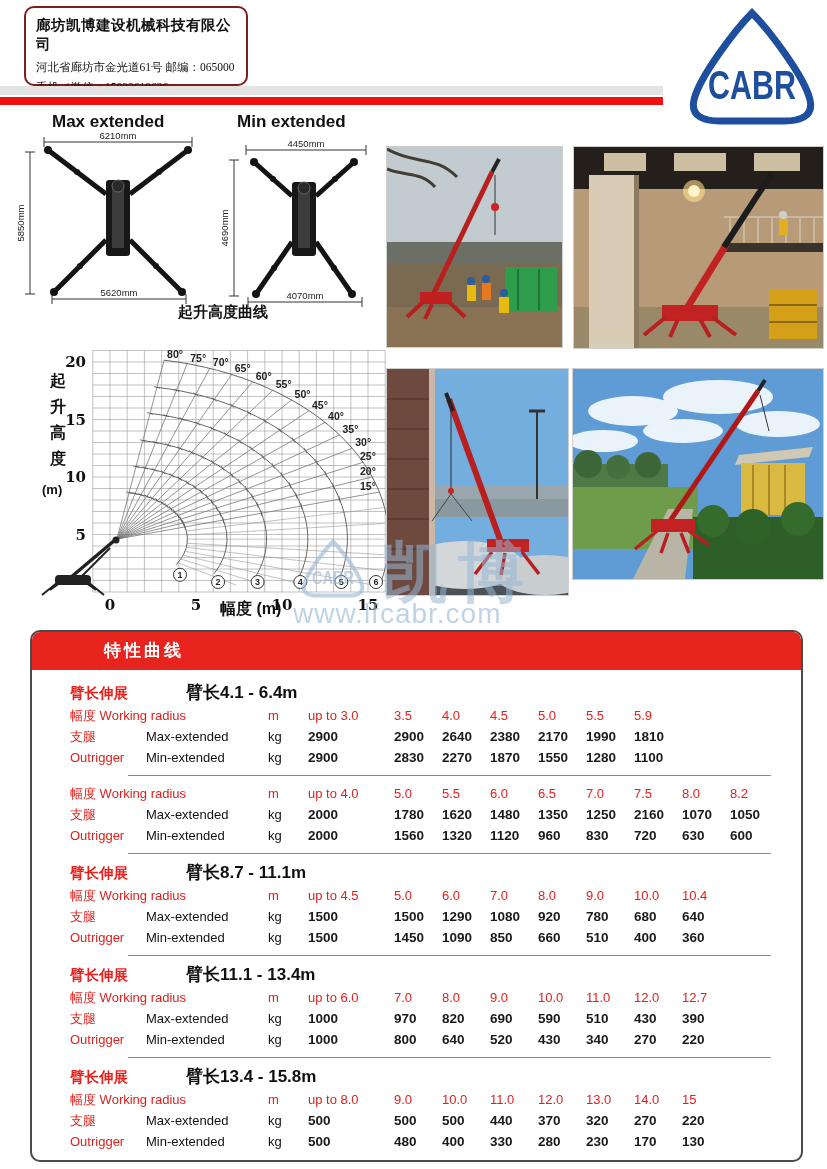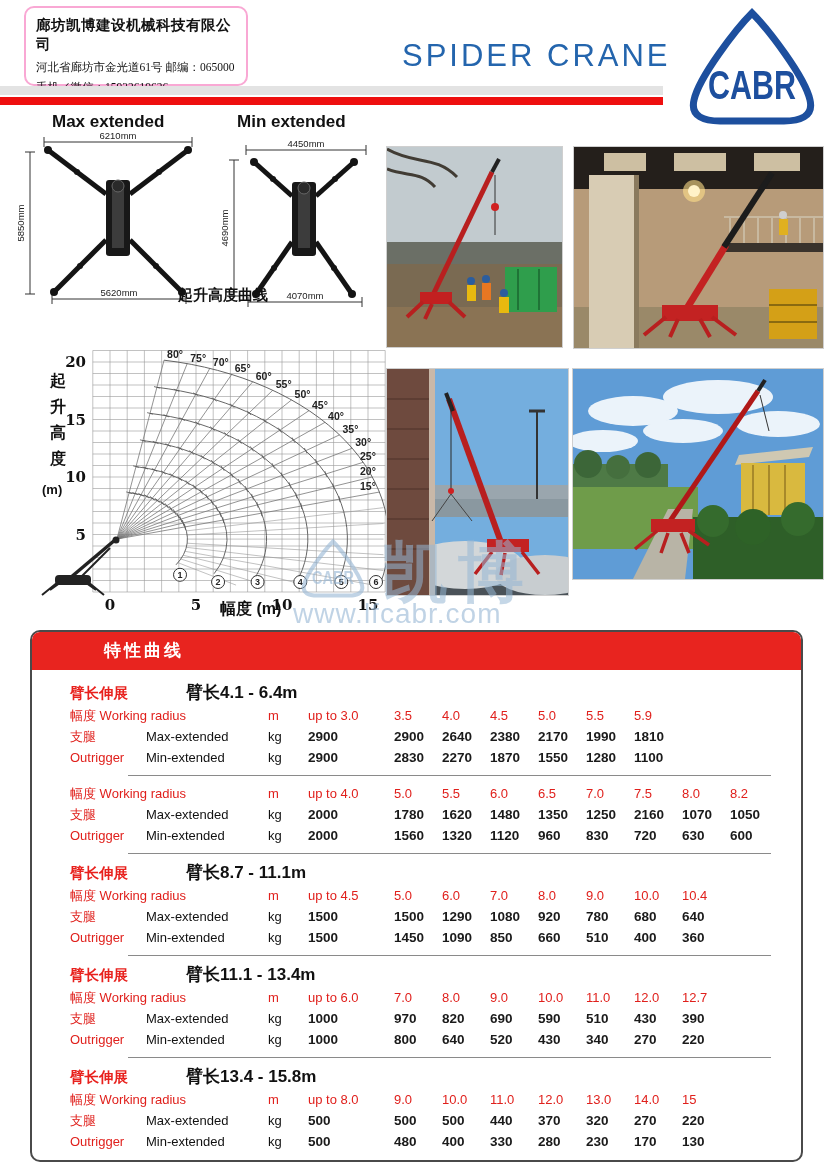--- a/index.html
+++ b/index.html
@@ -8,7 +8,7 @@
 
   
   .company-box{position:absolute;left:24px;top:6px;width:224px;height:80px;
-      border:2px solid #f9a8d4;border-radius:10px;padding:6px 10px;box-sizing:border-box;
+      border:2px solid #7f1d1d;border-radius:10px;padding:6px 10px;box-sizing:border-box;
       font-family:"Liberation Serif",serif;}
   .company-name{font-size:14.5px;font-weight:bold;letter-spacing:.5px;margin:2px 0 4px;}
   .company-line{font-size:11.5px;line-height:1.7;}

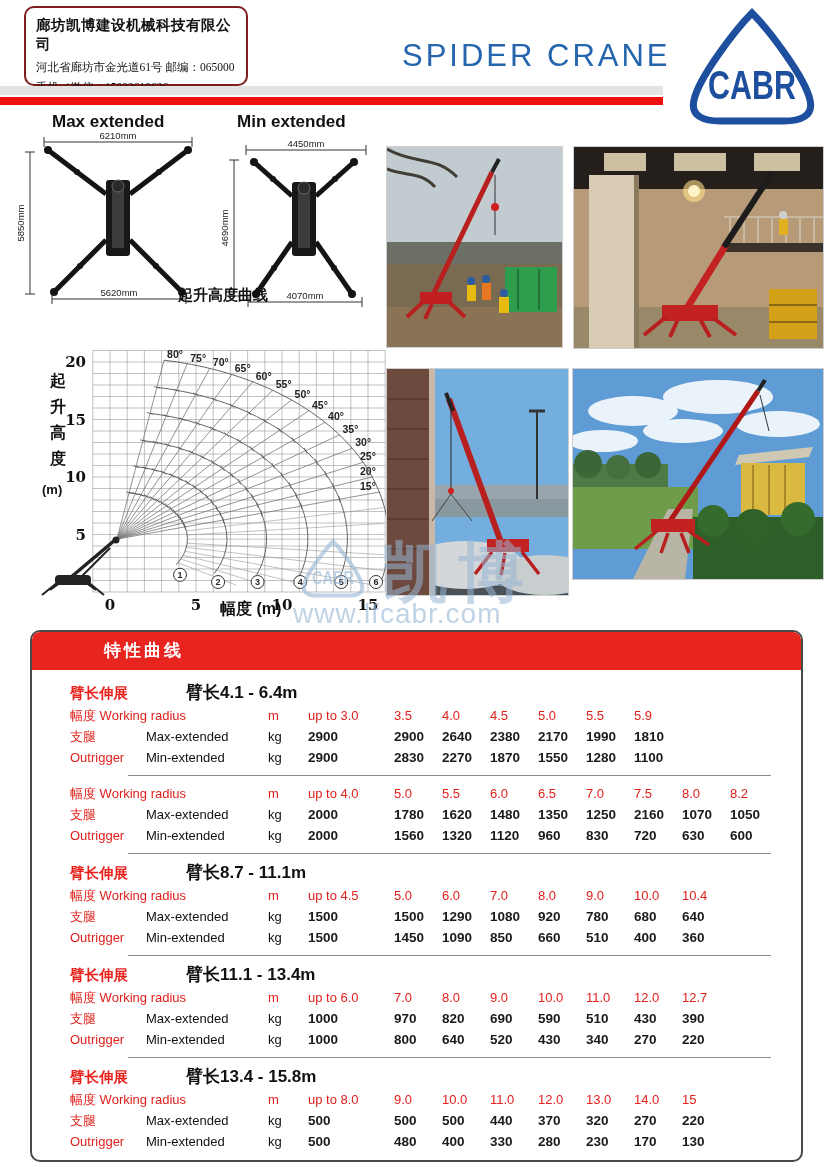--- a/index.html
+++ b/index.html
@@ -71,7 +71,6 @@
     <div class="company-line">河北省廊坊市金光道61号  邮编：065000</div>
     <div class="company-line">手机／微信：15932619626</div>
   </div>
-  <div class="product-title">SPIDER CRANE</div>
   <div class="stripe-gray"></div>
   <div class="stripe-red"></div>
   <svg class="logo" viewBox="0 0 148 122">

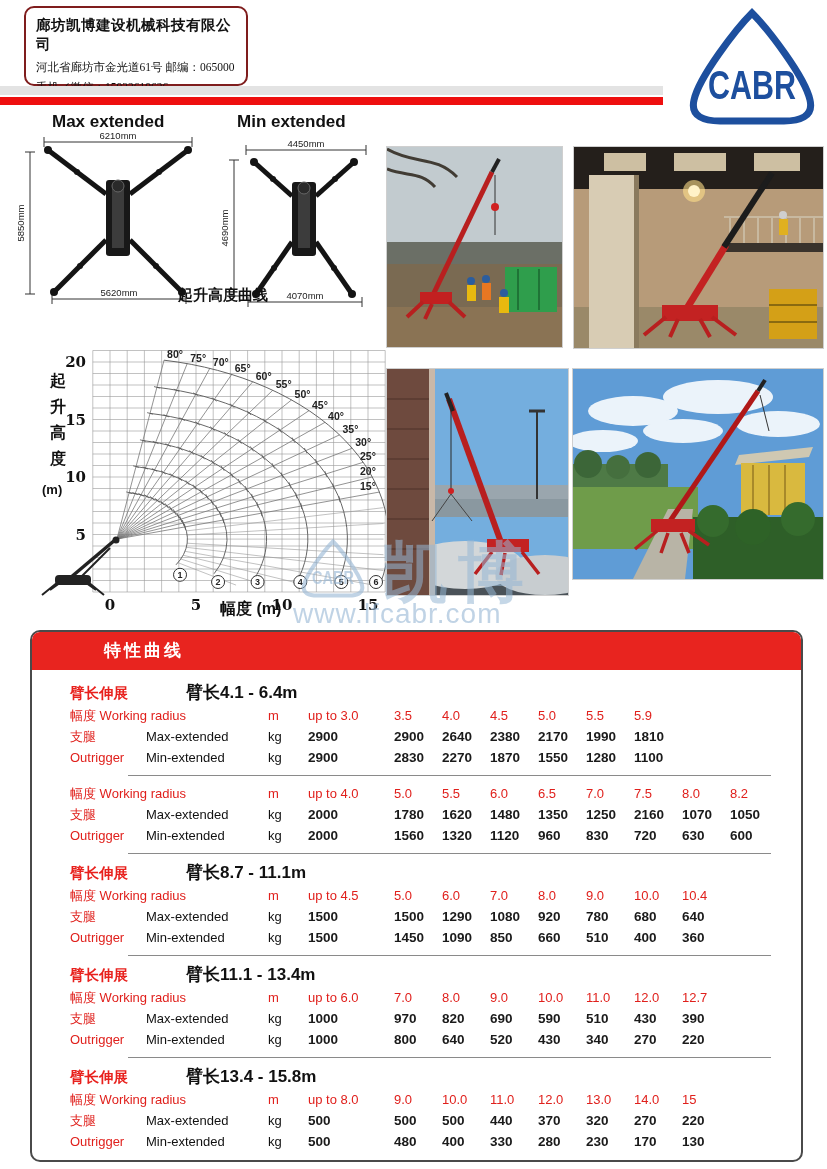--- a/index.html
+++ b/index.html
@@ -25,7 +25,7 @@
   .dim{font-size:9.5px;fill:#222;font-family:"Liberation Sans",sans-serif;}
 
   
-  #chart-title{position:absolute;left:178px;top:286px;font-size:15px;font-weight:bold;}
+  #chart-title{position:absolute;left:178px;top:303px;font-size:15px;font-weight:bold;}
   #load-chart{position:absolute;left:20px;top:314px;}
   #load-chart .tick{font:bold 15px "DejaVu Serif",serif;fill:#111;}
   #load-chart .axlab{font:bold 16px "Liberation Sans",sans-serif;fill:#111;}

